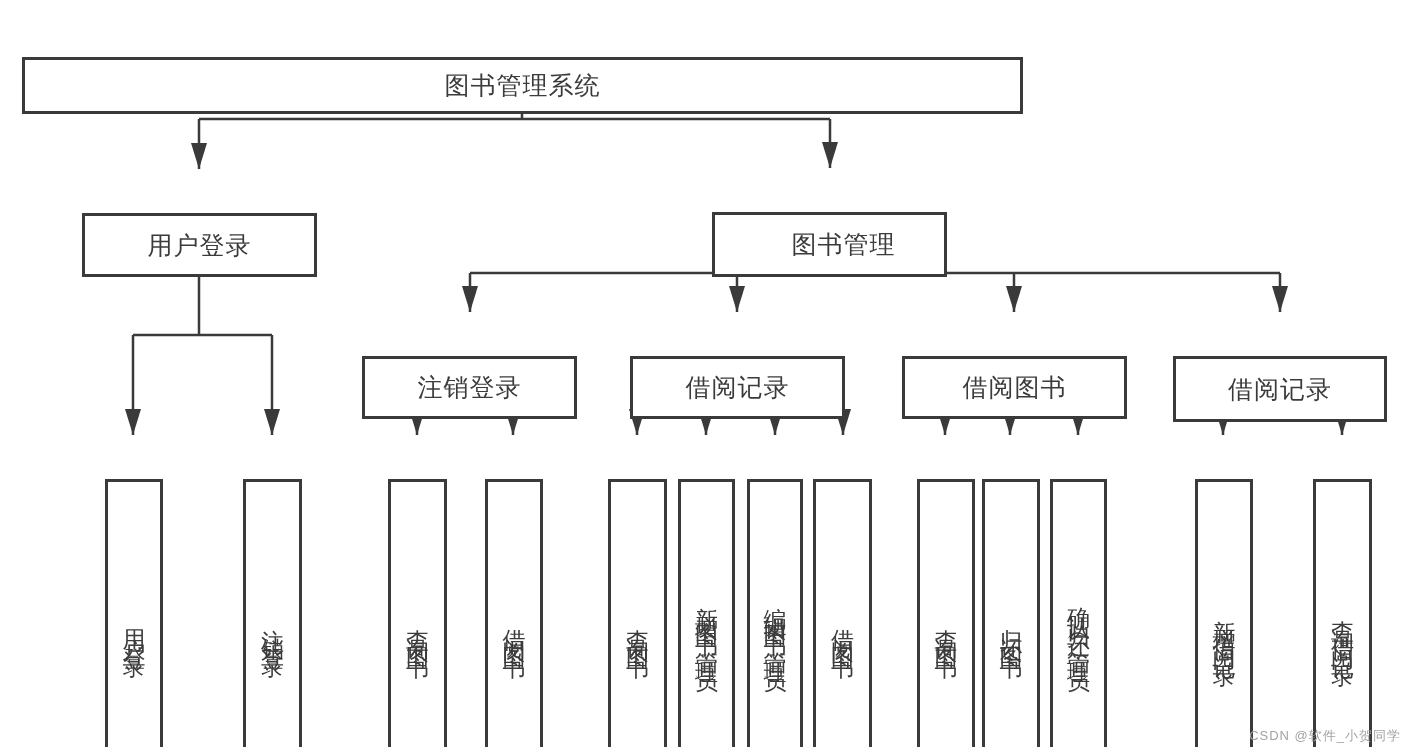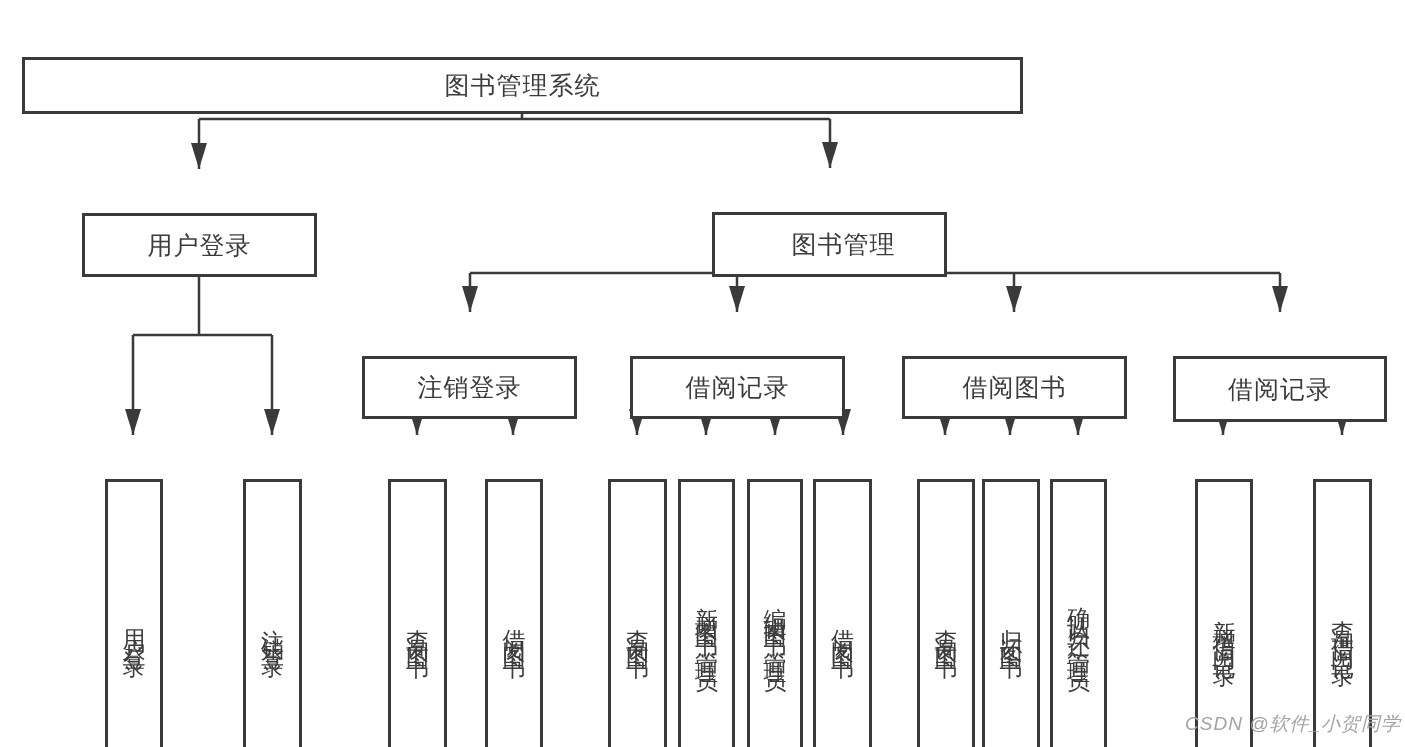--- a/index.html
+++ b/index.html
@@ -49,13 +49,12 @@
   .watermark {
     position: absolute;
     right: 4px;
-    bottom: 10px;
-    font-size: 19px;
+    bottom: 2px;
+    font-size: 13px;
     color: #a3a3a3;
     letter-spacing: 1px;
     white-space: nowrap;
     z-index: 10;
-    font-style: italic;
   }
 </style>
 </head>

